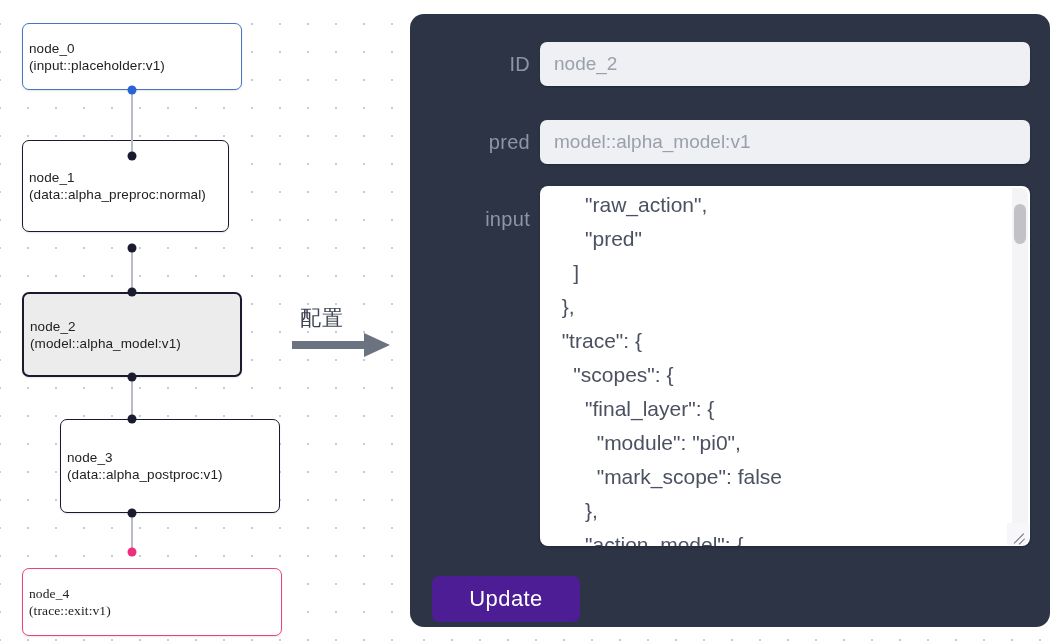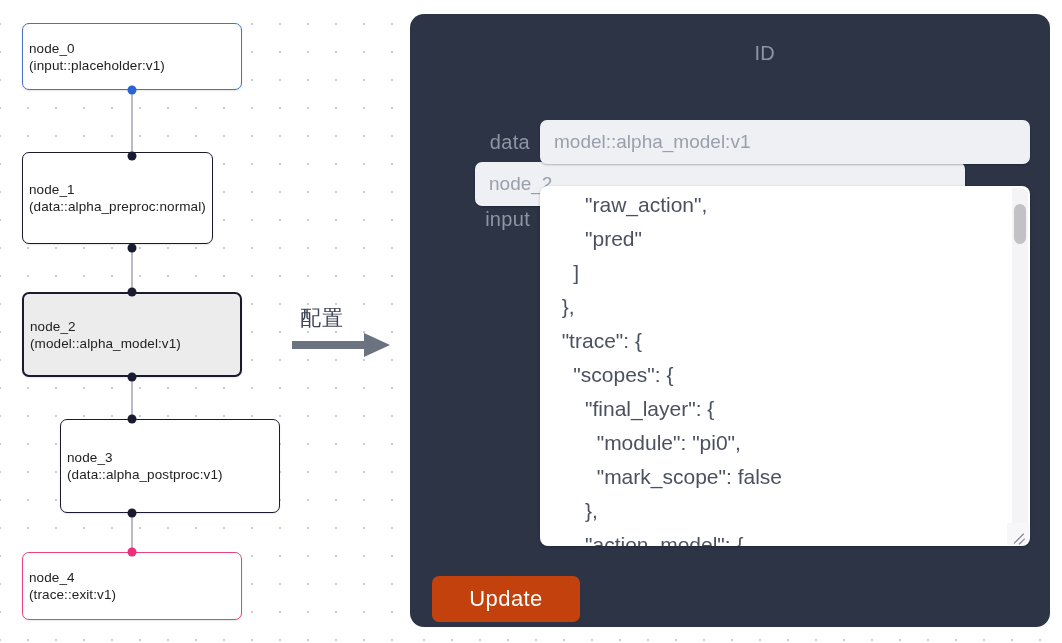--- a/index.html
+++ b/index.html
@@ -143,7 +143,7 @@
     box-shadow: 0 1px 2px rgba(0,0,0,.25);
   }
 
-  #row-id       { left: 0px;  top: 28px;  width: 620px; flex-direction: column; }
+  #row-id       { left: 0px;  top: 28px;  width: 620px; }
   #row-type     { left: 0px;  top: 106px; width: 620px; }
   #row-config   { left: 0px;  top: 172px; width: 620px; align-items: flex-start; }
 

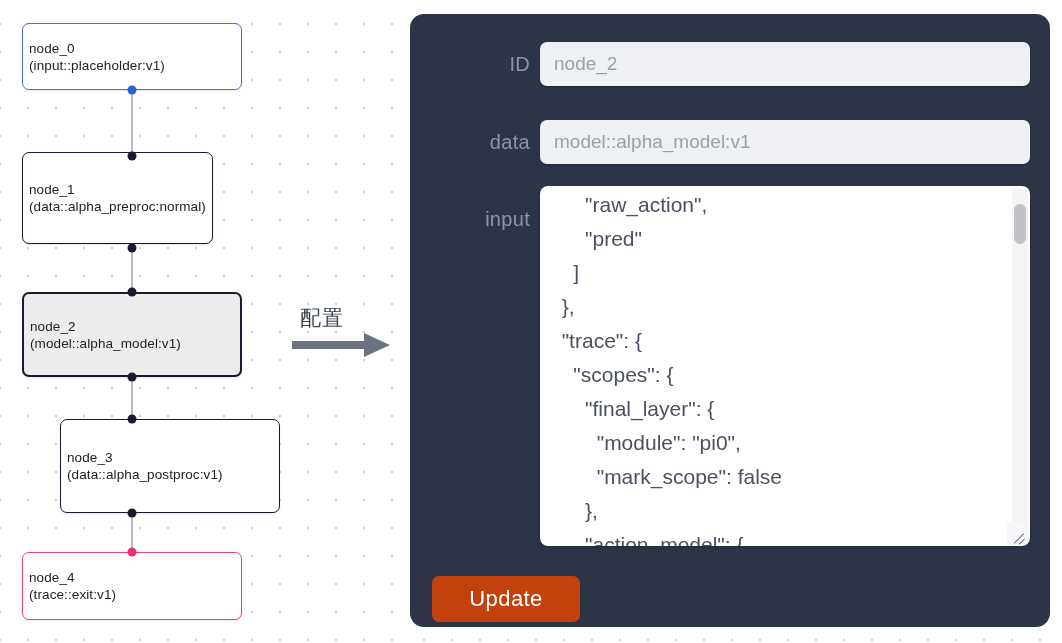--- a/index.html
+++ b/index.html
@@ -286,7 +286,7 @@
   </div>
 
   <div class="form-row" id="row-type">
-    <div class="form-label">data</div>
+    <div class="form-label">pred</div>
     <input class="field" id="type-field" type="text" value="model::alpha_model:v1" style="">
   </div>
 

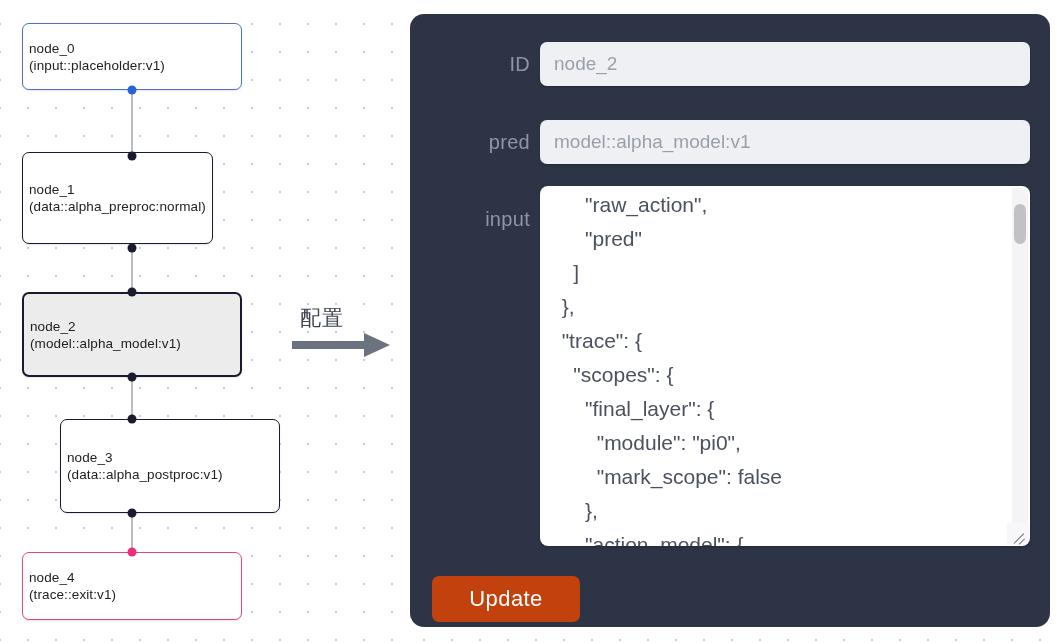--- a/index.html
+++ b/index.html
@@ -246,7 +246,7 @@
   <div class="handle blue" style="left:132px; top:90px;"></div>
 
   <div class="handle" style="left:132px; top:156px;"></div>
-  <div class="node" style="left:22px; top:152px; width:191px; height:92px;">
+  <div class="node" style="left:22px; top:140px; width:207px; height:92px;">
     <span class="nlabel"><span>node_1</span><br><span>(data::alpha_preproc:normal)</span></span>
   </div>
   <div class="handle" style="left:132px; top:248px;"></div>

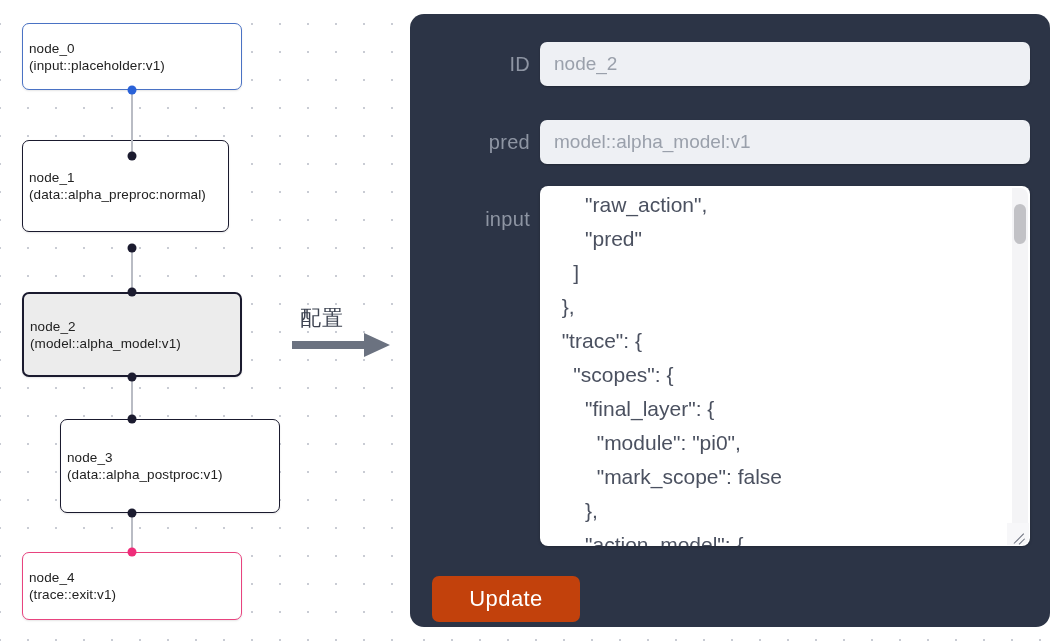--- a/index.html
+++ b/index.html
@@ -264,7 +264,7 @@
   <div class="handle" style="left:132px; top:513px;"></div>
 
   <div class="handle pink" style="left:132px; top:552px;"></div>
-  <div class="node output-node" style="left:22px; top:552px; width:220px; height:68px;">
+  <div class="node output-node" style="left:22px; top:568px; width:260px; height:68px;font-family:Liberation Serif, serif;">
     <span class="nlabel"><span>node_4</span><br><span>(trace::exit:v1)</span></span>
   </div>
 </div>

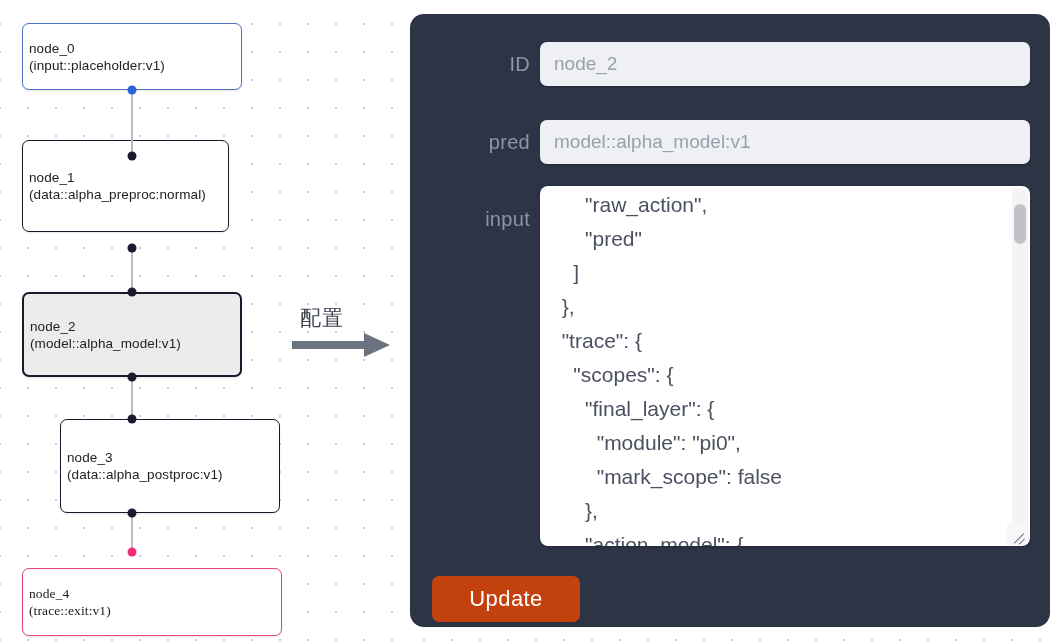--- a/index.html
+++ b/index.html
@@ -219,7 +219,7 @@
     left: 22px; top: 562px;
     min-width: 148px;
     height: 46px;
-    background: #c2410c;
+    background: #4c1d95;
     color: #ffffff;
     border: none;
     border-radius: 7px;

